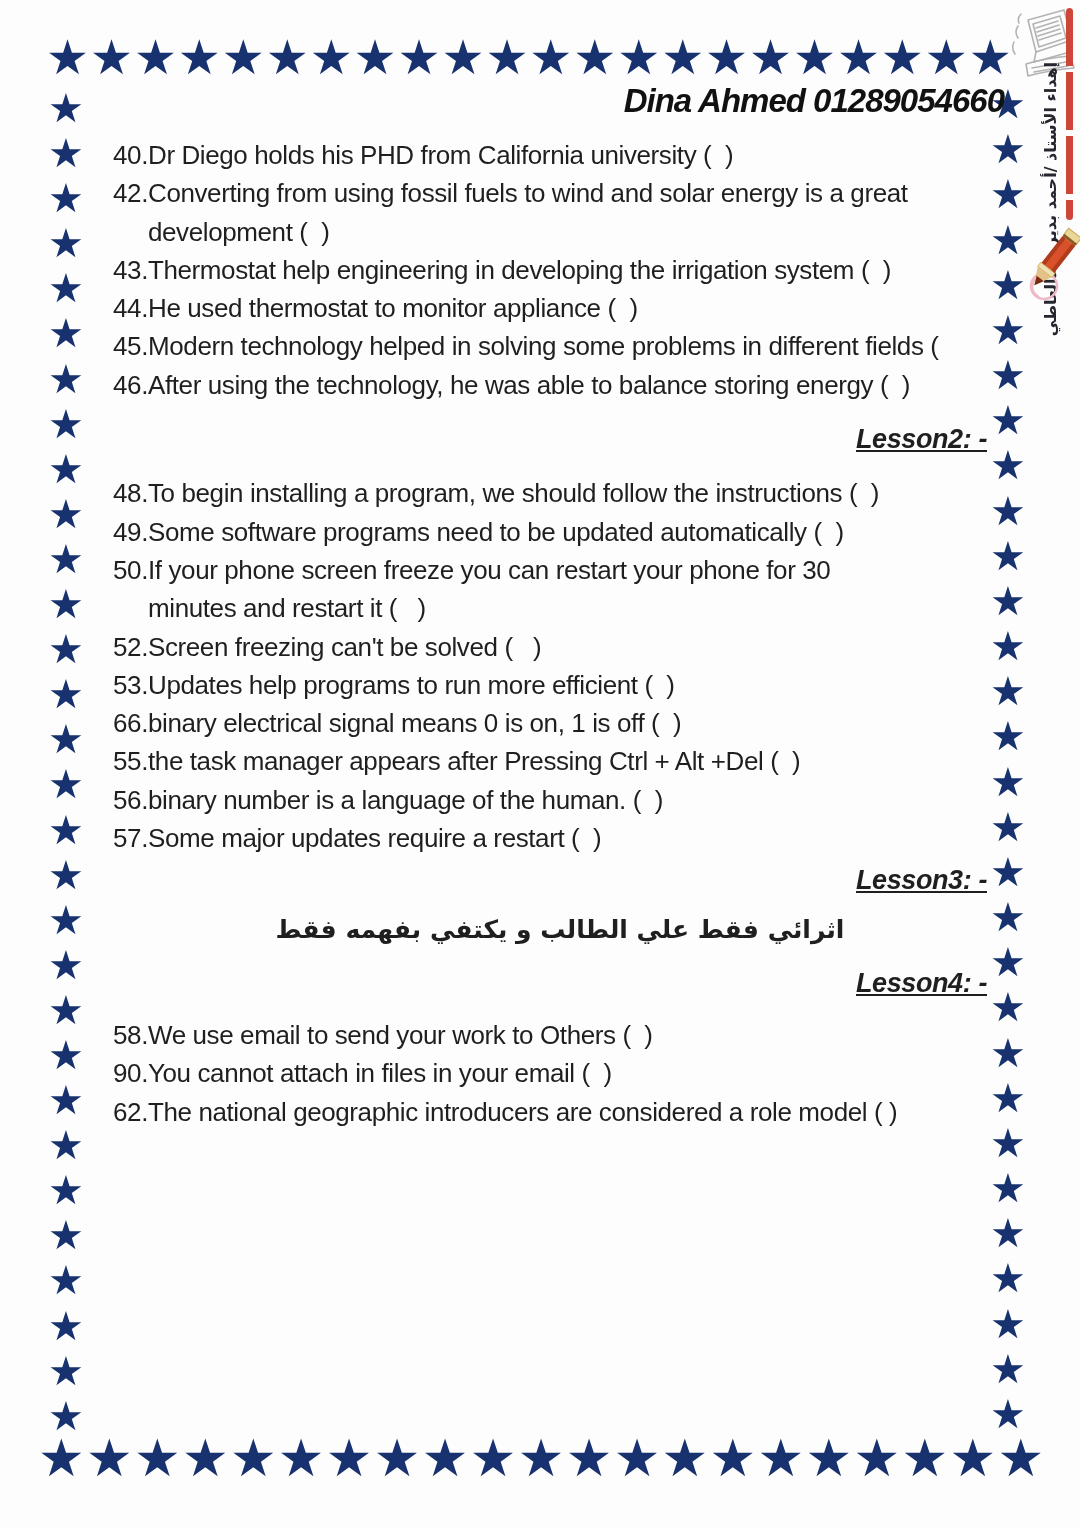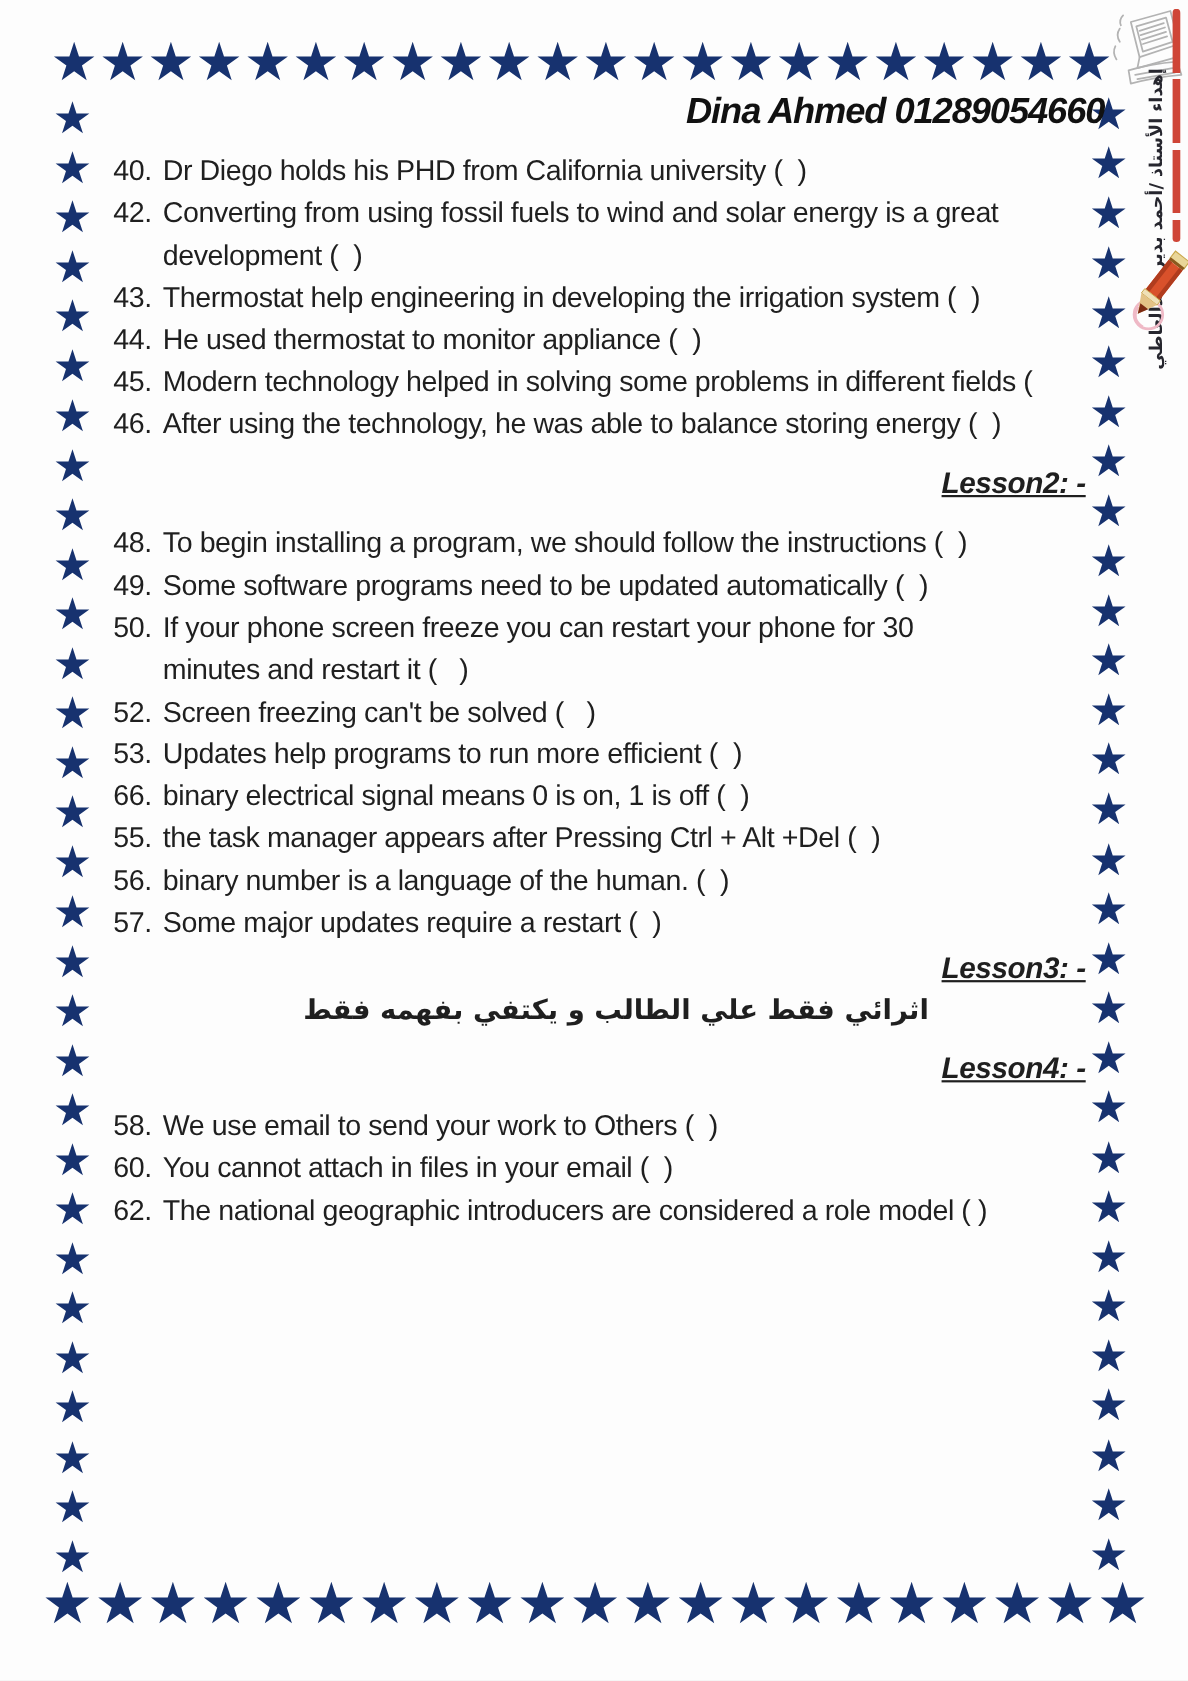--- a/index.html
+++ b/index.html
@@ -32,7 +32,7 @@
     font-size:26px;line-height:38.3px;letter-spacing:-0.4px;
   }
   .q{display:flex;}
-  .q .num{flex:none;width:45px;}
+  .q .num{flex:none;width:45px;text-align:right;}
   .q .txt{flex:1;white-space:nowrap;}
   .h{
     text-align:right;font-weight:bold;font-style:italic;

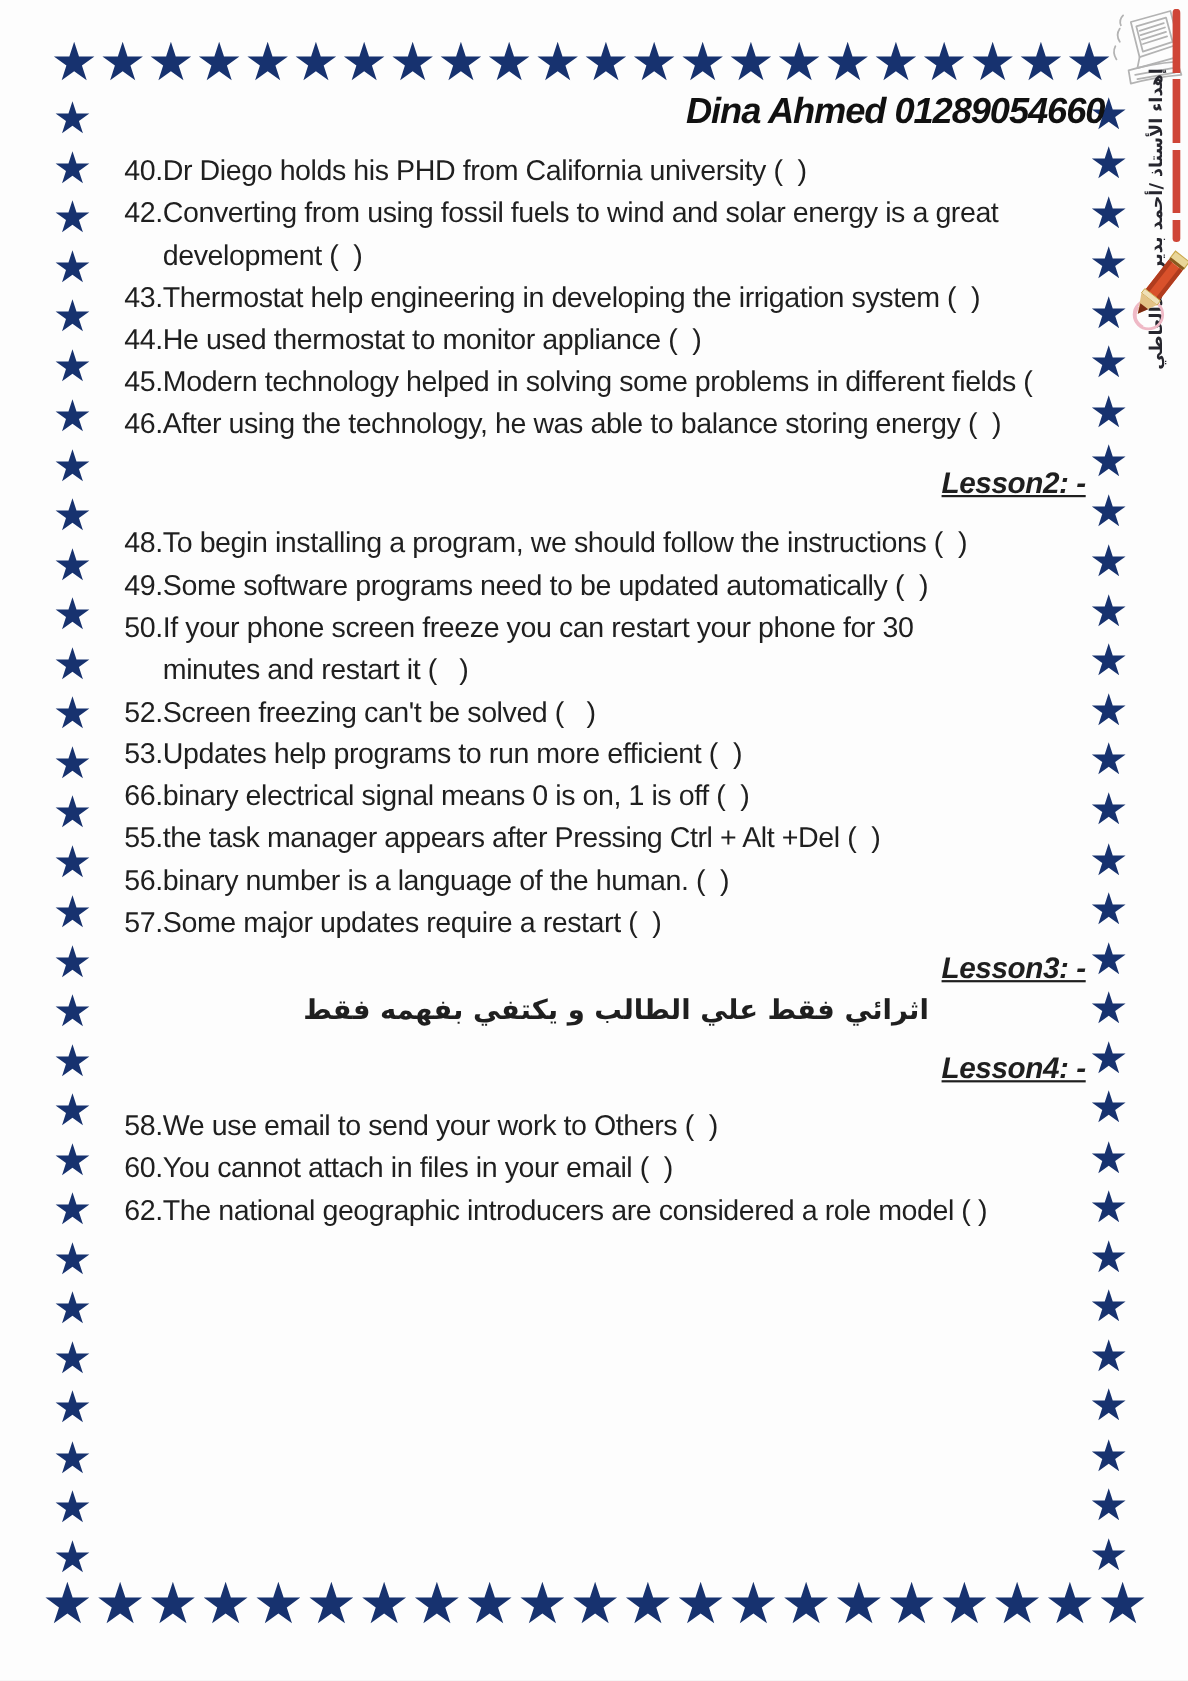--- a/index.html
+++ b/index.html
@@ -39,7 +39,7 @@
     text-decoration:underline;font-size:27px;padding-left:30px;
   }
   .h.l2{margin:16px 0 16px;}
-  .h.l3{margin:4px 0 0;}
+  .h.l3{margin:4px 0 12px;}
   .h.l4{margin:16px 0 14px;}
   .ar{
     text-align:center;font-weight:bold;font-size:25px;line-height:36px;

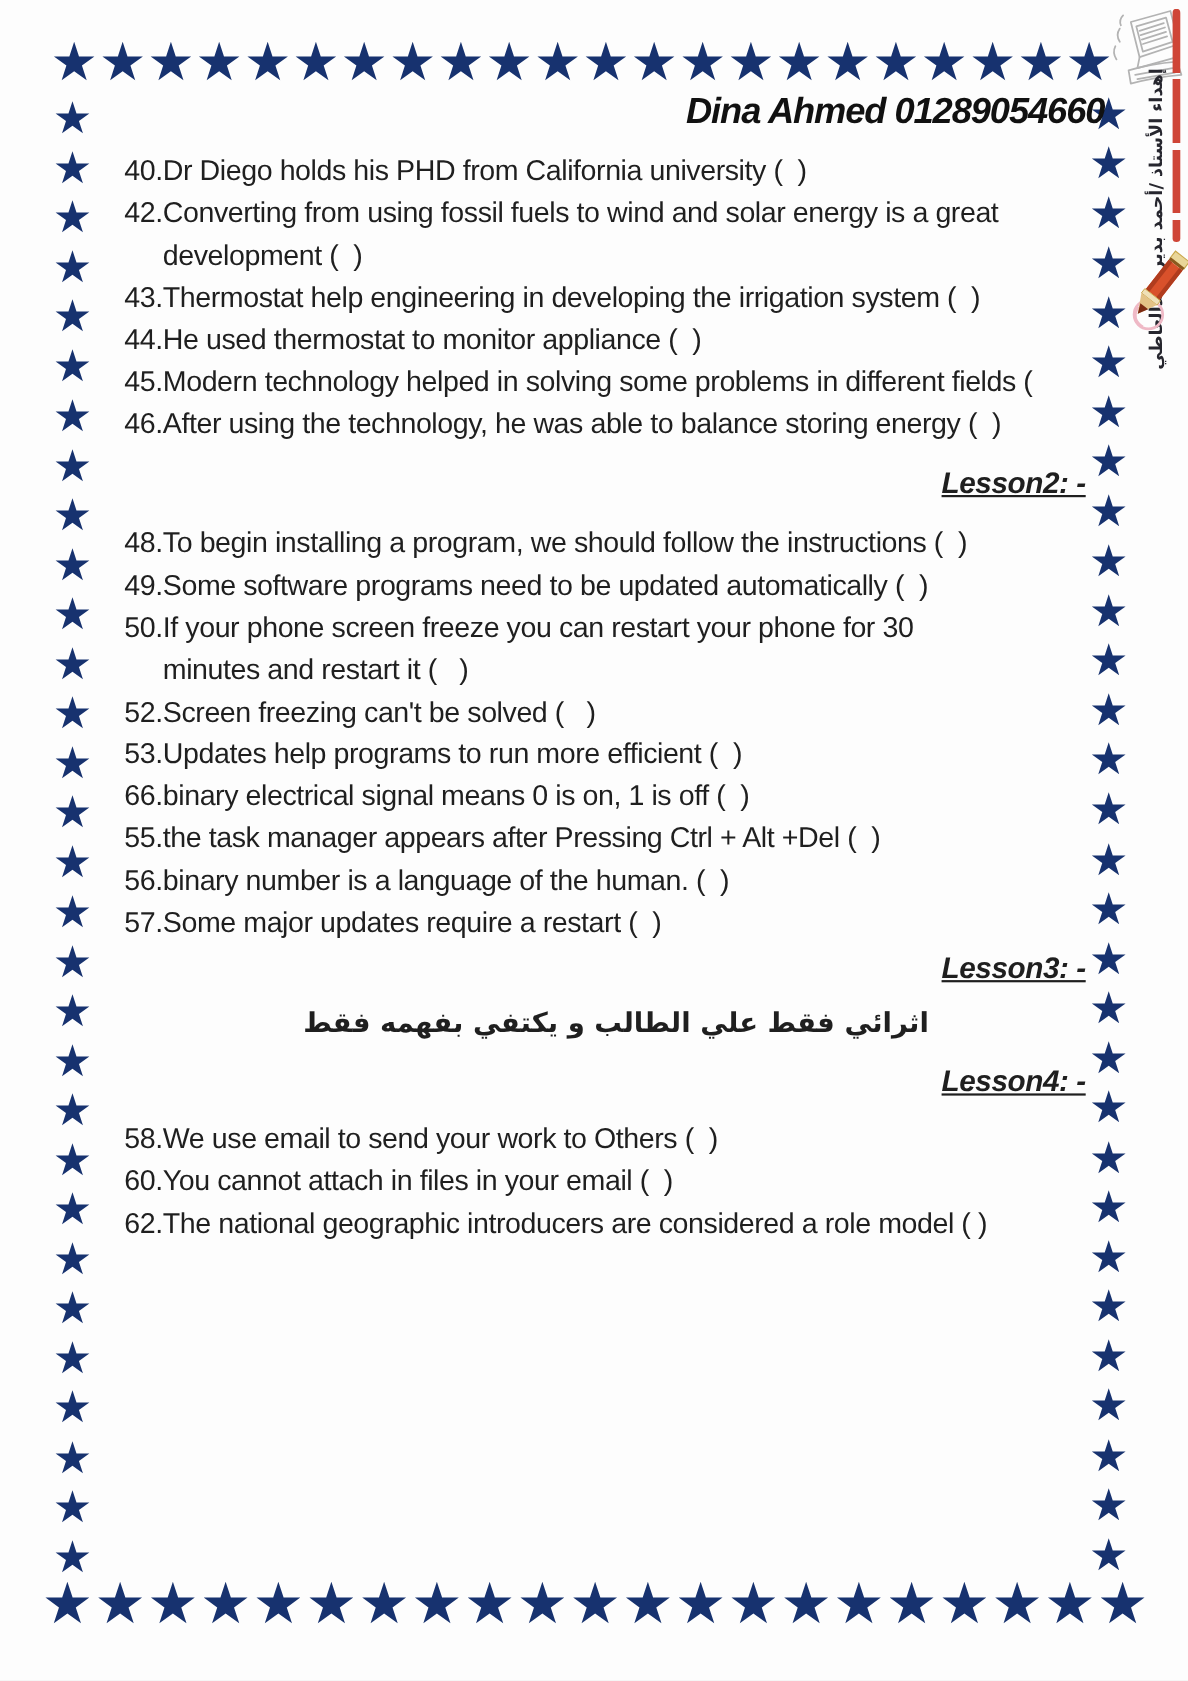--- a/index.html
+++ b/index.html
@@ -250,7 +250,7 @@
         <span class="txt">We use email to send your work to Others (&nbsp;&nbsp;)</span>
       </div>
       <div class="q">
-        <span class="num">60.</span>
+        <span class="num">90.</span>
         <span class="txt">You cannot attach in files in your email (&nbsp;&nbsp;)</span>
       </div>
       <div class="q">

